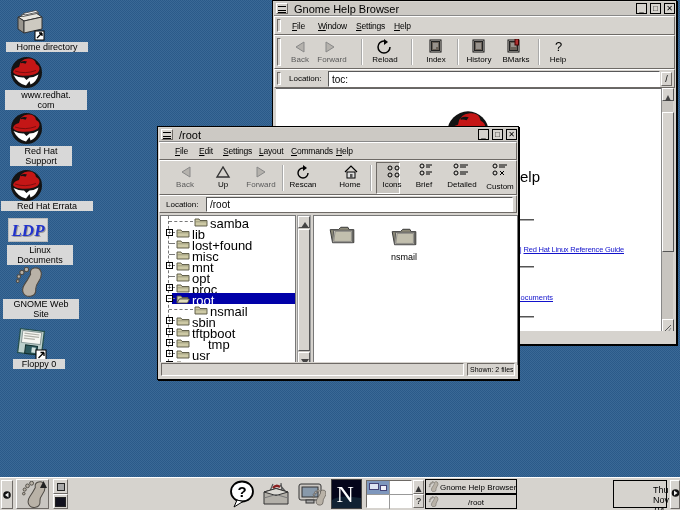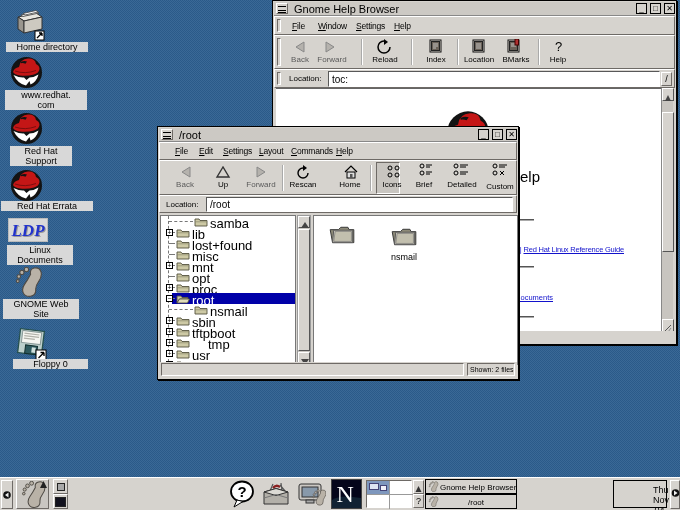--- a/index.html
+++ b/index.html
@@ -156,7 +156,7 @@
         <rect x="3.5" y="2.5" width="8" height="9" fill="#6a6158" stroke="#222"></rect>
         <path d="M5 5h5M5 7h5M5 9h5" stroke="#ddd" stroke-width="0.8"></path>
       </svg>
-    <div class="tlabel abs on" style="left:186px;top:19px;width:36px;">Location</div>
+    <div class="tlabel abs on" style="left:186px;top:19px;width:36px;">History</div>
     <svg class="abs" style="left:231px;top:3px;" width="16" height="15">
         <rect x="2" y="1" width="11" height="12" fill="#ded9d2" stroke="#111"></rect>
         <rect x="3.5" y="2.5" width="8" height="9" fill="#6a6158" stroke="#222"></rect>

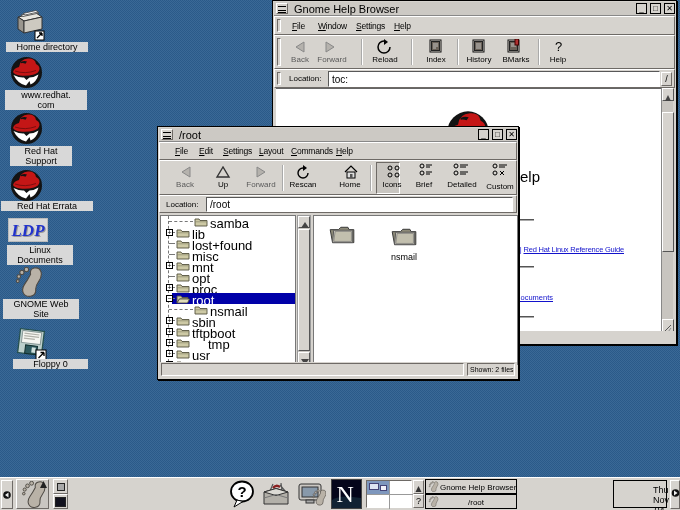--- a/index.html
+++ b/index.html
@@ -72,7 +72,7 @@
     <rect x="22" y="23" width="10" height="10" fill="#fff" stroke="#000"></rect>
     <path d="M24.5 31 L30 25.5 M30 25.5 l-3.5 0 M30 25.5 l0 3.5" stroke="#000" stroke-width="1.3" fill="none"></path>
   </svg>
-  <div class="lbl" style="left:13px;top:359px;width:75px;">Floppy 0</div>
+  <div class="lbl" style="left:13px;top:359px;width:52px;">Floppy 0</div>
 </div>
 
 <svg width="0" height="0" style="position:absolute;">

